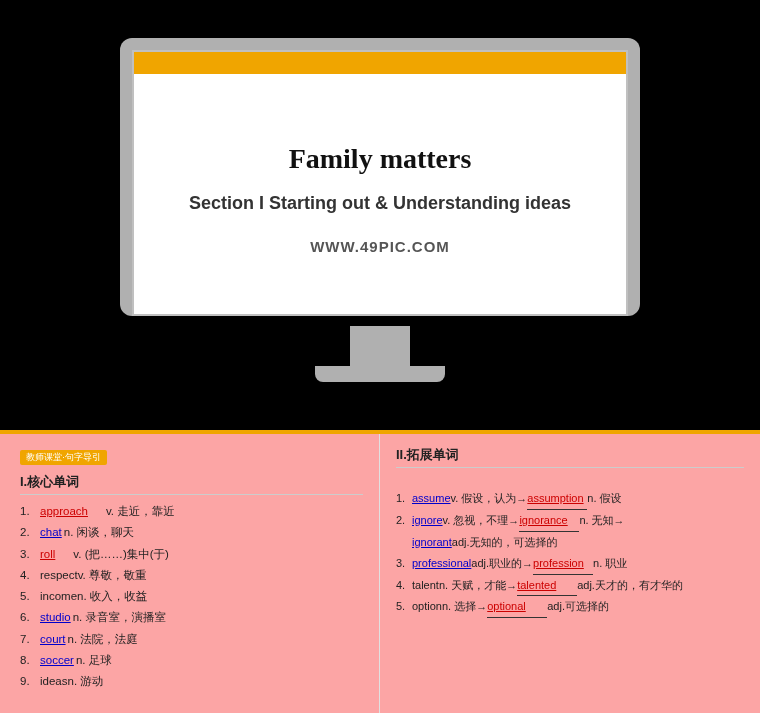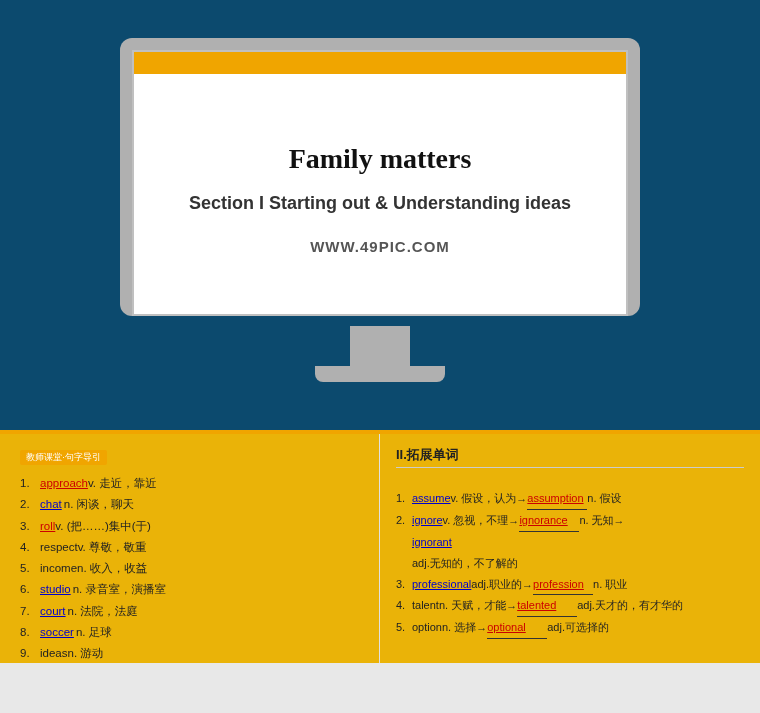--- a/index.html
+++ b/index.html
@@ -15,7 +15,7 @@
 
     
     .monitor-section {
-      background-color: #0c4a6e;
+      background-color: #000000;
       height: 430px;
       display: flex;
       align-items: center;

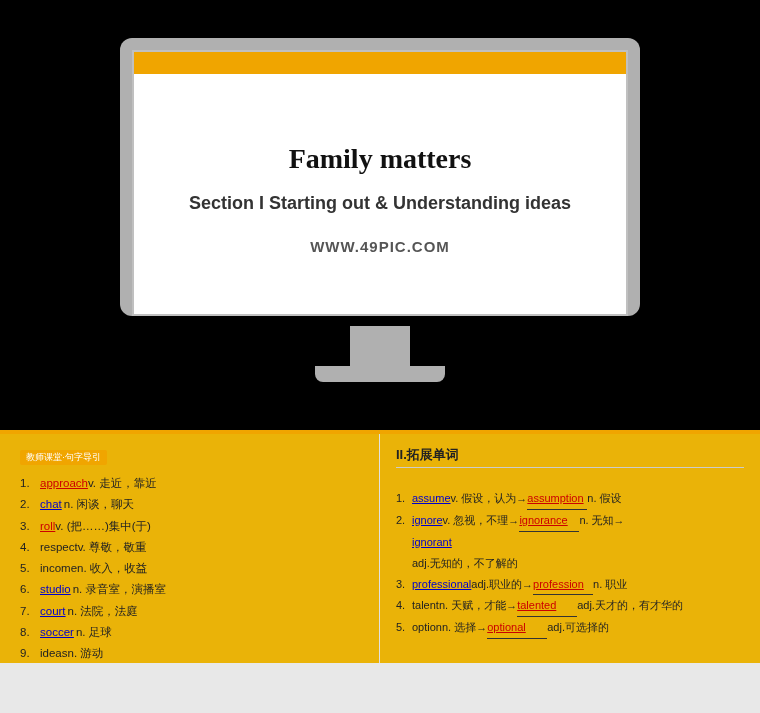--- a/index.html
+++ b/index.html
@@ -115,8 +115,8 @@
 
     
     .content-section {
-      background-color: #eab308;
-      height: 233px;
+      background-color: #fca5a5;
+      height: 283px;
       display: flex;
       flex-direction: row;
       border-top: 4px solid #f0a500;

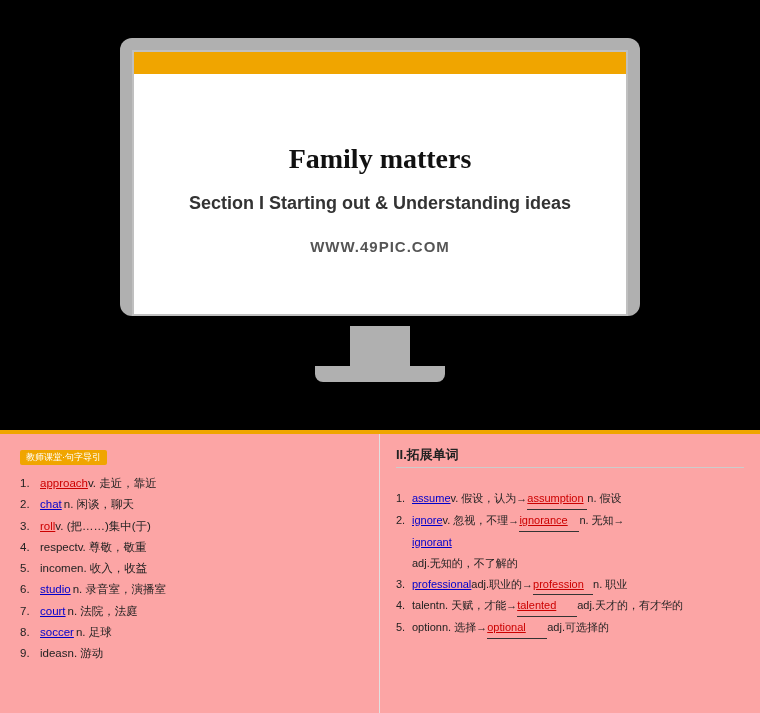--- a/index.html
+++ b/index.html
@@ -259,6 +259,7 @@
     <div style="margin-bottom:4px;">
       <span class="section-tag">教师课堂·句字导引</span>
     </div>
+    <div class="vocab-section-title">I.核心单词</div>
     <ul class="vocab-list">
       <li>
         <span class="vocab-num">1.</span>

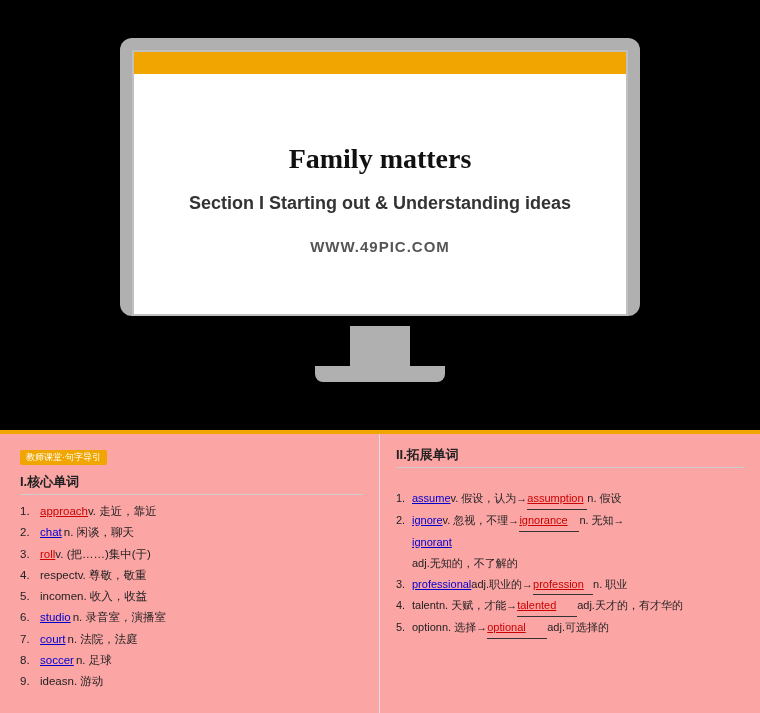--- a/index.html
+++ b/index.html
@@ -171,7 +171,7 @@
     .vocab-word-red {
       color: #c00;
       text-decoration: underline;
-      margin-right: 0;
+      margin-right: 18px;
     }
 
     .vocab-word-blue {

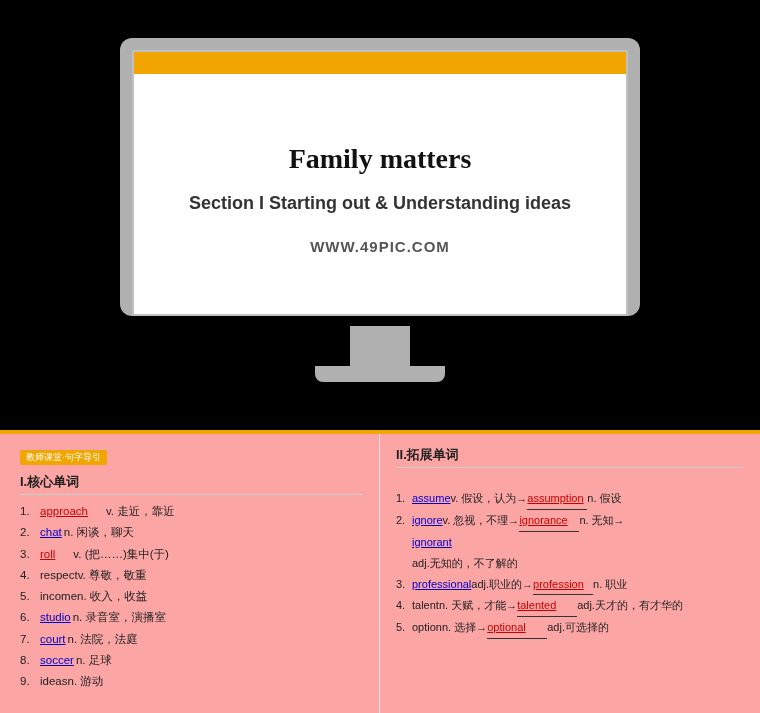--- a/index.html
+++ b/index.html
@@ -325,7 +325,7 @@
         <span> v. 忽视，不理→</span>
         <span class="blank-underline">ignorance</span>
         <span> n. 无知→</span>
-        <span style="width:100%; padding-left:16px; display:flex; flex-wrap:wrap; align-items:baseline;flex-direction:column;">
+        <span style="width:100%; padding-left:16px; display:flex; flex-wrap:wrap; align-items:baseline;">
           <span class="word-blue">ignorant</span>
           <span> adj.无知的，不了解的</span>
         </span>

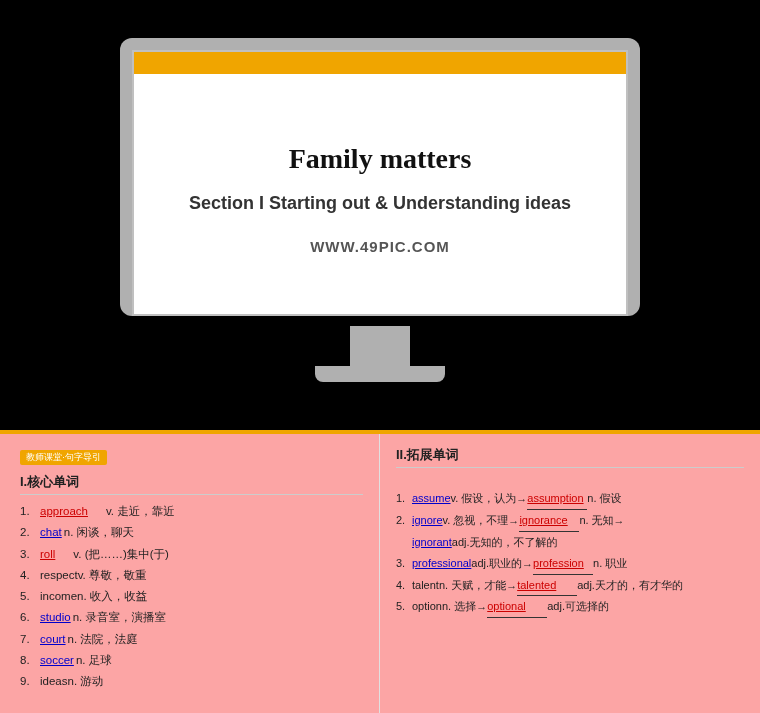--- a/index.html
+++ b/index.html
@@ -327,7 +327,7 @@
         <span> n. 无知→</span>
         <span style="width:100%; padding-left:16px; display:flex; flex-wrap:wrap; align-items:baseline;">
           <span class="word-blue">ignorant</span>
-          <span> adj.无知的，不了解的</span>
+          <span> adj.无知的，可选择的</span>
         </span>
       </li>
       <li>

